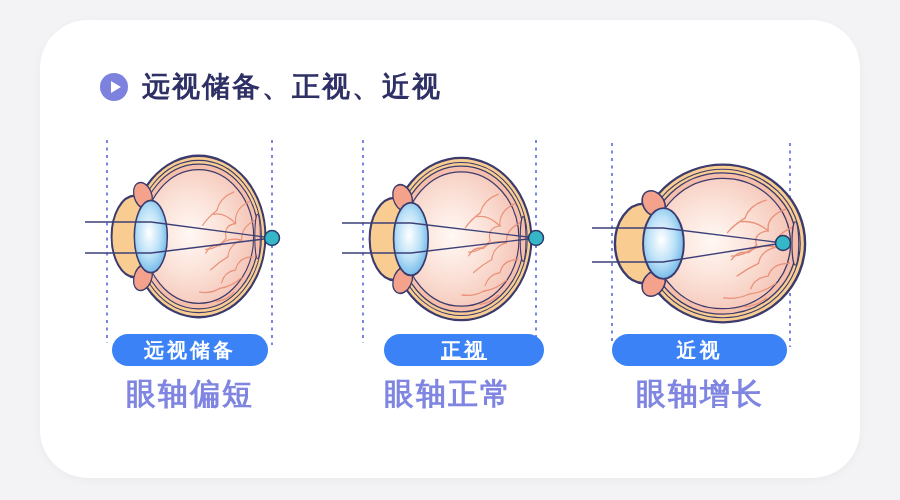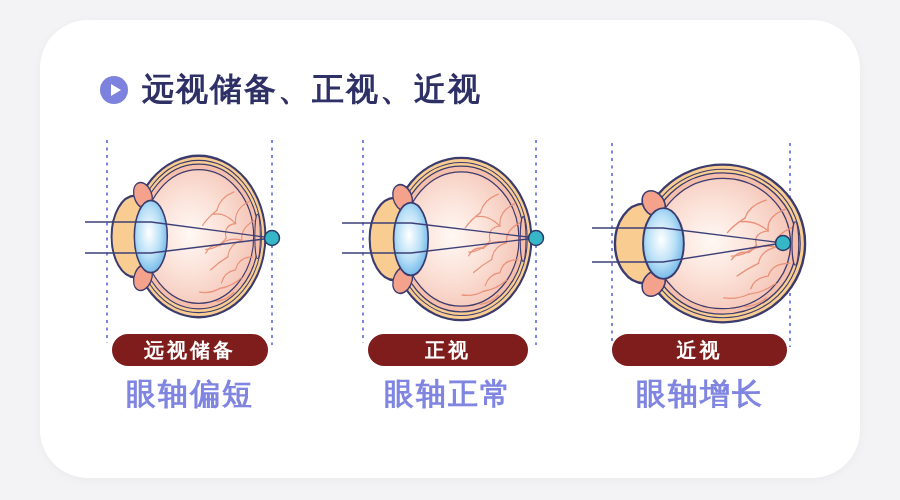--- a/index.html
+++ b/index.html
@@ -8,7 +8,7 @@
   .card{position:absolute;left:40px;top:20px;width:820px;height:458px;background:#ffffff;
         border-radius:48px;box-shadow:0 2px 10px rgba(0,0,0,0.04);}
   .header{position:absolute;left:100px;top:68px;display:flex;align-items:center;gap:14px;}
-  .header .title{font-size:32px;font-weight:800;color:#2e3066;letter-spacing:2px;}
+  .header .title{font-size:28px;font-weight:800;color:#2e3066;letter-spacing:2px;}
   .play-badge{width:28px;height:28px;flex:0 0 auto;}
   .panel-svg{position:absolute;}
   #panel1{left:80px;top:135px;width:210px;height:215px;}

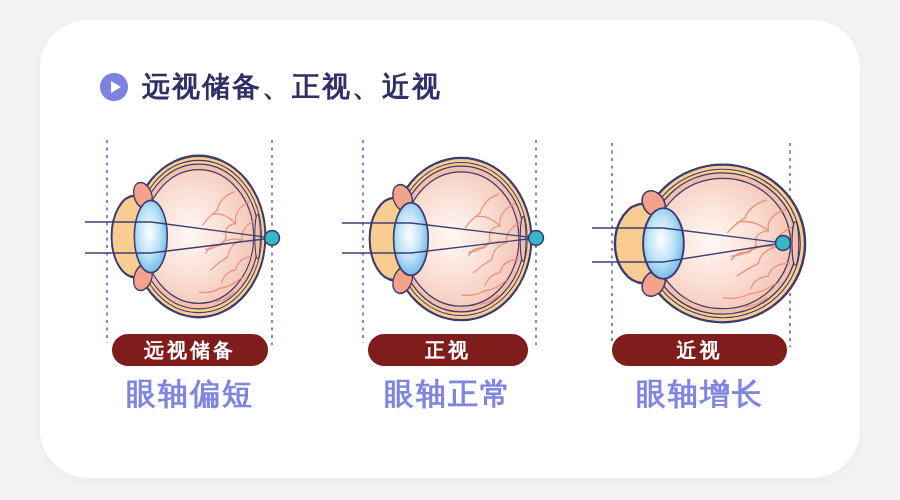--- a/index.html
+++ b/index.html
@@ -14,7 +14,7 @@
   #panel1{left:80px;top:135px;width:210px;height:215px;}
   #panel2{left:340px;top:135px;width:210px;height:215px;}
   #panel3{left:585px;top:135px;width:235px;height:215px;}
-  .pill{position:absolute;height:32px;border-radius:17px;background:#7f1d1d;color:#ffffff;
+  .pill{position:absolute;height:32px;border-radius:17px;background:#3b82f6;color:#ffffff;
         font-size:20px;font-weight:700;letter-spacing:3px;text-align:center;line-height:33px;}
   #pill1{left:112px;top:334px;width:156px;}
   #pill2{left:368px;top:334px;width:160px;}

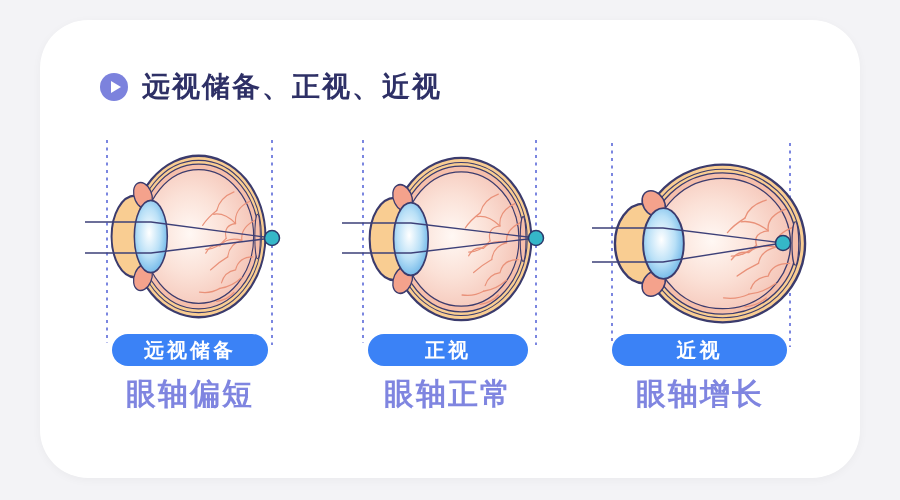--- a/index.html
+++ b/index.html
@@ -17,7 +17,7 @@
   .pill{position:absolute;height:32px;border-radius:17px;background:#3b82f6;color:#ffffff;
         font-size:20px;font-weight:700;letter-spacing:3px;text-align:center;line-height:33px;}
   #pill1{left:112px;top:334px;width:156px;}
-  #pill2{left:368px;top:334px;width:160px;}
+  #pill2{left:384px;top:334px;width:160px;text-decoration:underline;}
   #pill3{left:612px;top:334px;width:175px;}
   .caption{position:absolute;top:374px;width:200px;text-align:center;
            font-size:30px;font-weight:700;color:#7f85e0;letter-spacing:2px;}

